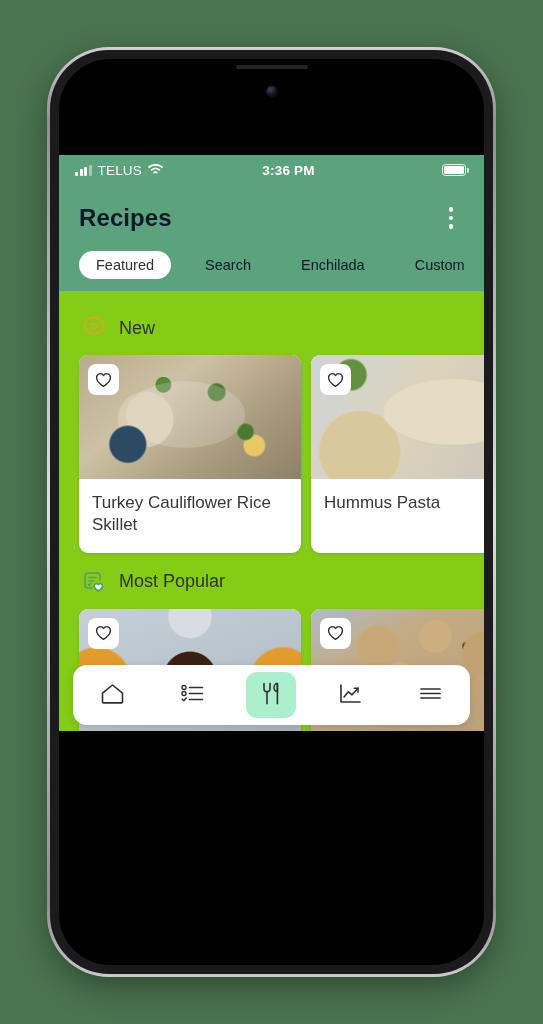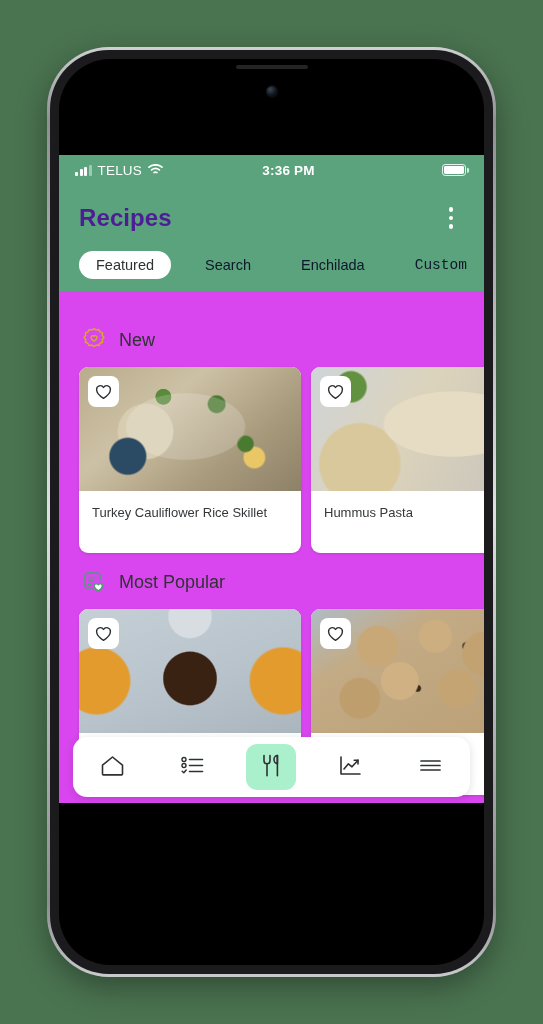--- a/index.html
+++ b/index.html
@@ -58,7 +58,7 @@
   .app {
     position: absolute;
     left: 0; top: 96px;
-    width: 100%; height: 648px;
+    width: 100%; height: 576px;
     background: #f4f5f4;
     overflow: hidden;
     display: flex;

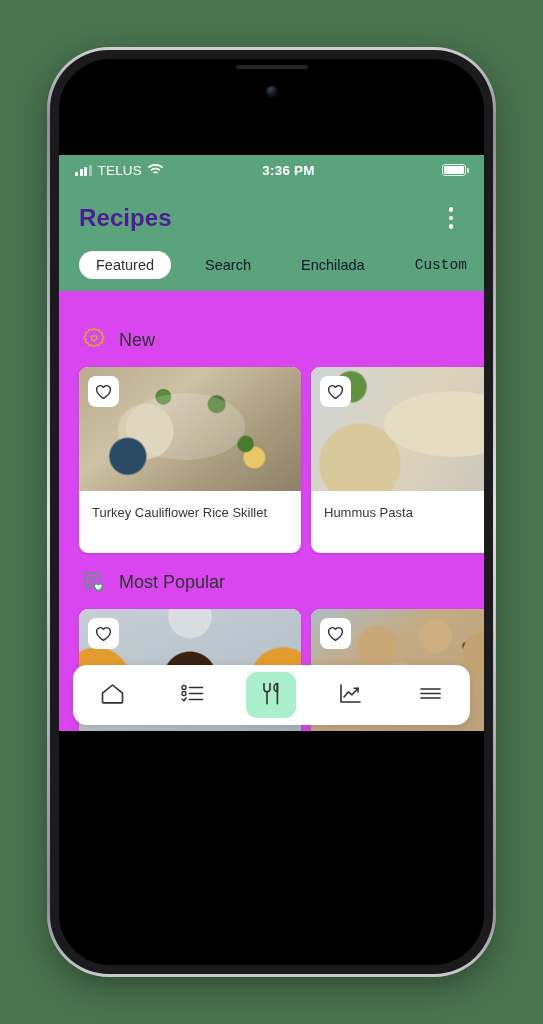--- a/index.html
+++ b/index.html
@@ -122,7 +122,7 @@
     height: 46px;
   }
   .app-title {
-    color: #4c1d95;
+    color: #0f172a;
     font-size: 24px;
     font-weight: bold;
     letter-spacing: .1px;

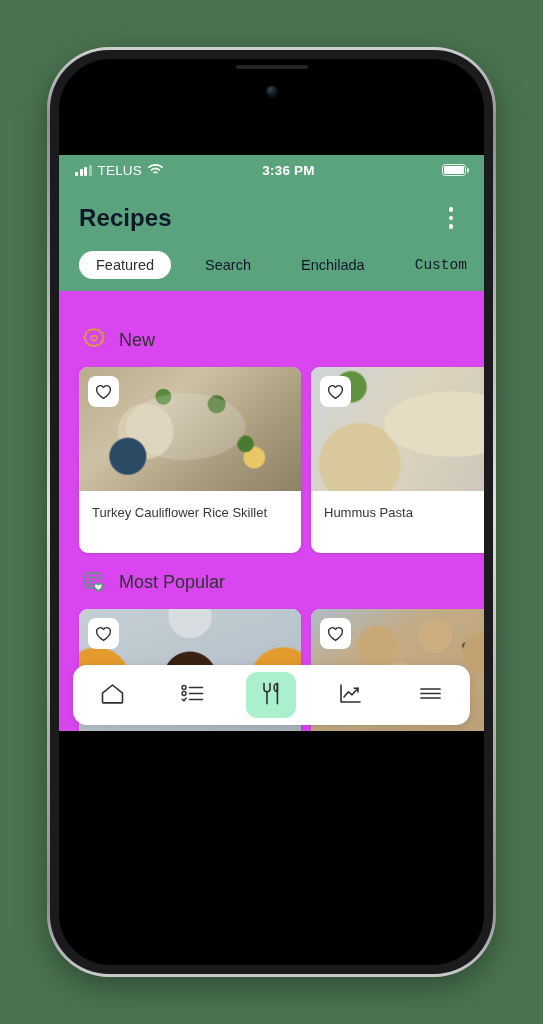--- a/index.html
+++ b/index.html
@@ -160,7 +160,7 @@
   }
   .tab.t-search { margin-left: 16px; }
   .tab.t-fav { margin-left: 18px; }
-  .tab.t-custom { margin-left: 18px; font-family: Liberation Mono, monospace; }
+  .tab.t-custom { margin-left: 18px; }
 
   
   .content {

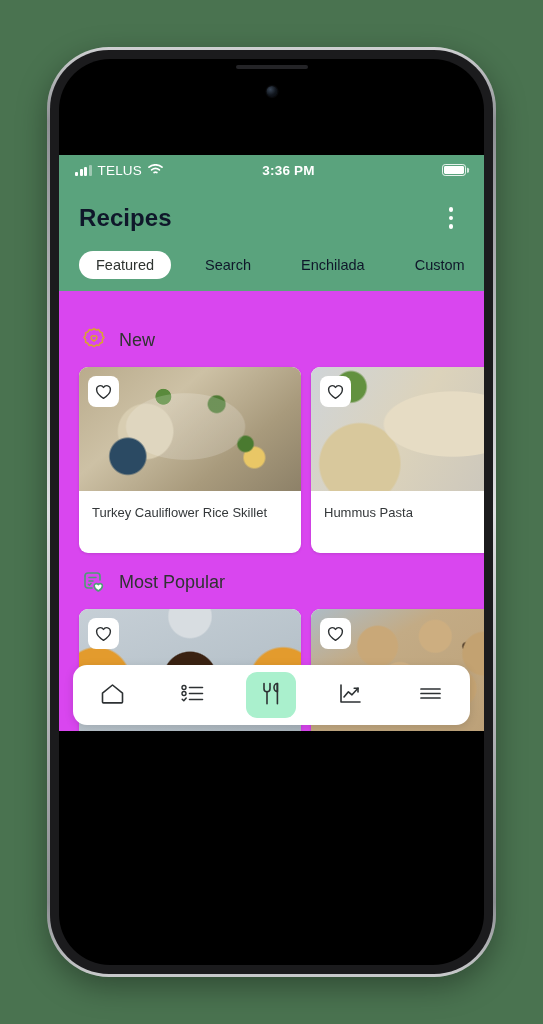--- a/index.html
+++ b/index.html
@@ -165,9 +165,9 @@
   
   .content {
     flex: 1;
-    background: #d946ef;
-    overflow: hidden;
-    padding-top: 20px;
+    background: #84cc16;
+    overflow: hidden;
+    padding-top: 8px;
   }
   .section-head {
     display: flex;

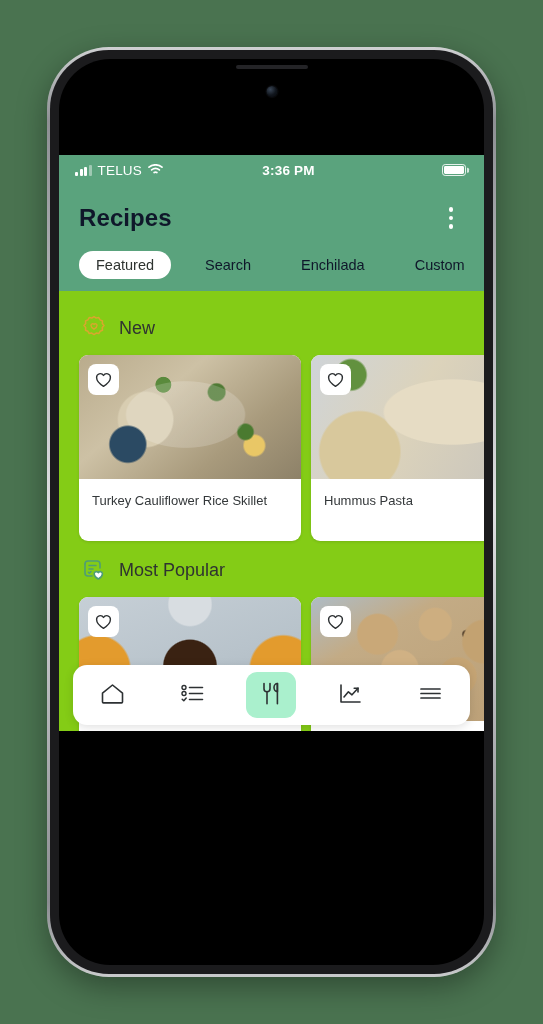--- a/index.html
+++ b/index.html
@@ -214,7 +214,7 @@
   }
   .card-title {
     padding: 13px 13px 16px 13px;
-    font-size: 13px;
+    font-size: 17px;
     line-height: 1.32;
     color: #34383a;
     min-height: 62px;

